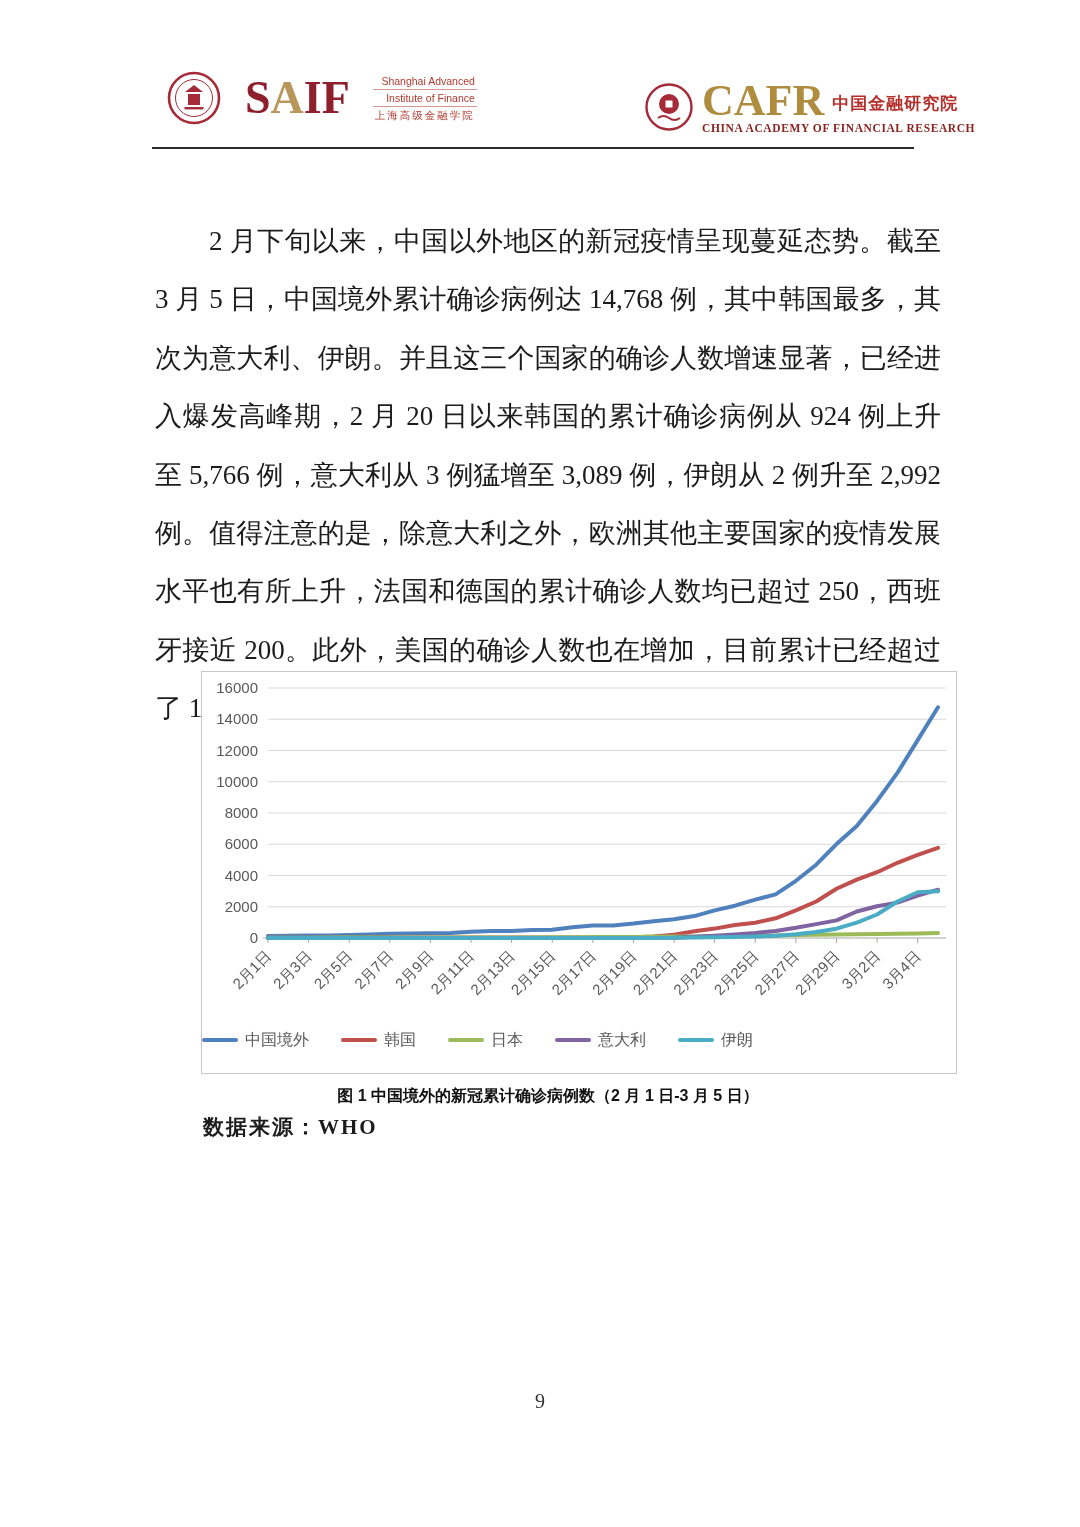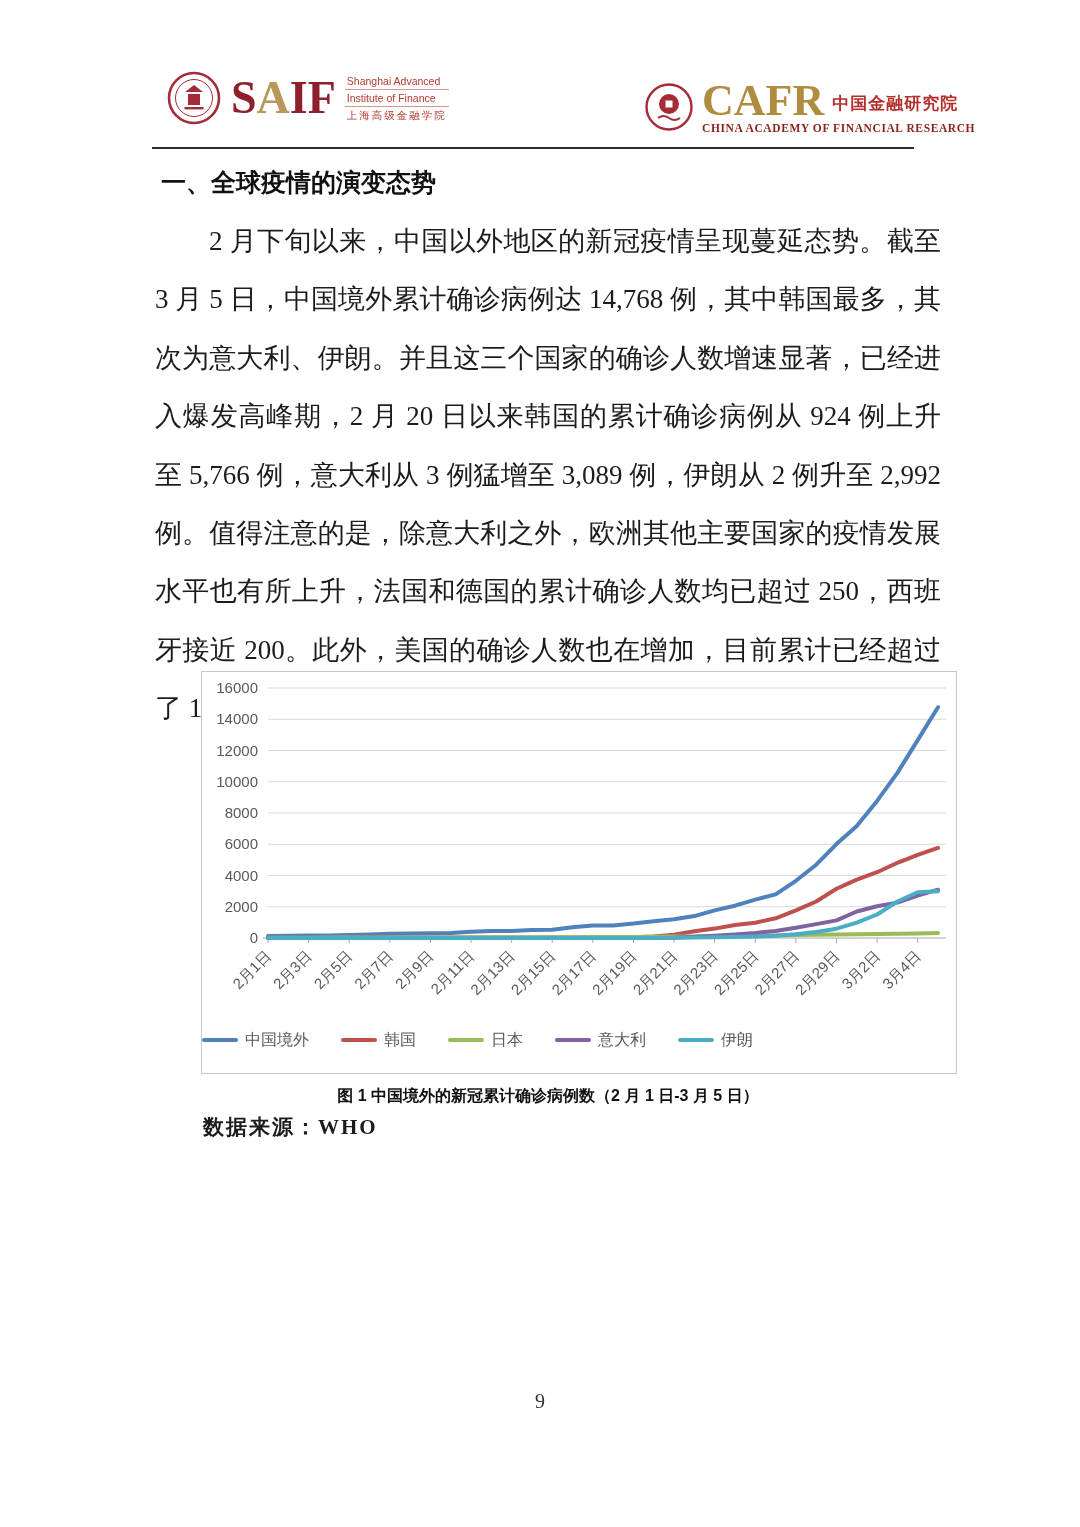--- a/index.html
+++ b/index.html
@@ -10,7 +10,7 @@
   }
 
   
-  .logo-saif { position:absolute; left:166px; top:70px; display:flex; align-items:center; gap:9px; }
+  .logo-saif { position:absolute; left:166px; top:70px; display:flex; align-items:center; gap:23px;text-align:right; }
   .saif-word { font-family:"Liberation Serif",serif; font-weight:bold; font-size:46px; line-height:1; letter-spacing:0px; }
   .saif-word .l1,.saif-word .l3,.saif-word .l4 { color:#8e1f2d; }
   .saif-word .l2 { color:#b9975b; }

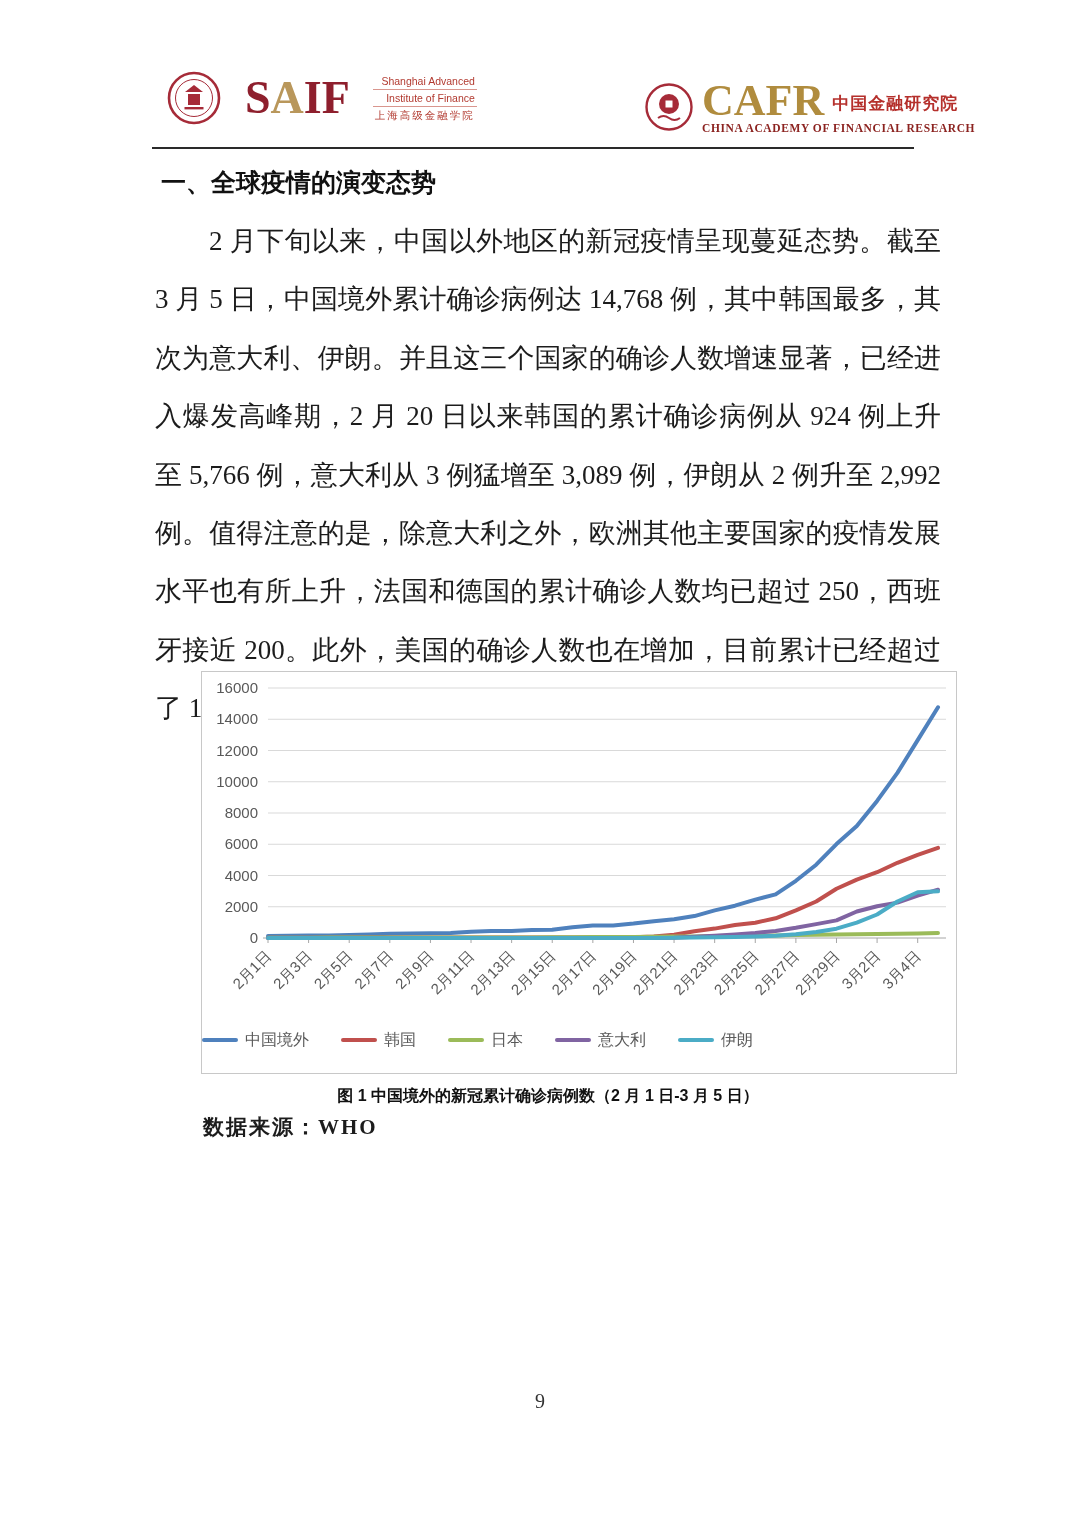--- a/index.html
+++ b/index.html
@@ -108,7 +108,6 @@
 
   <div class="divider"></div>
 
-  <h1 class="heading">一、全球疫情的演变态势</h1>
   <p class="bodytext para1">2 月下旬以来，中国以外地区的新冠疫情呈现蔓延态势。截至 3 月 5 日，中国境外累计确诊病例达 14,768 例，其中韩国最多，其次为意大利、伊朗。并且这三个国家的确诊人数增速显著，已经进入爆发高峰期，2 月 20 日以来韩国的累计确诊病例从 924 例上升至 5,766 例，意大利从 3 例猛增至 3,089 例，伊朗从 2 例升至 2,992 例。值得注意的是，除意大利之外，欧洲其他主要国家的疫情发展水平也有所上升，法国和德国的累计确诊人数均已超过 250，西班牙接近 200。此外，美国的确诊人数也在增加，目前累计已经超过了 100。</p>
 
   <figure class="chart-box" style="margin:0">

